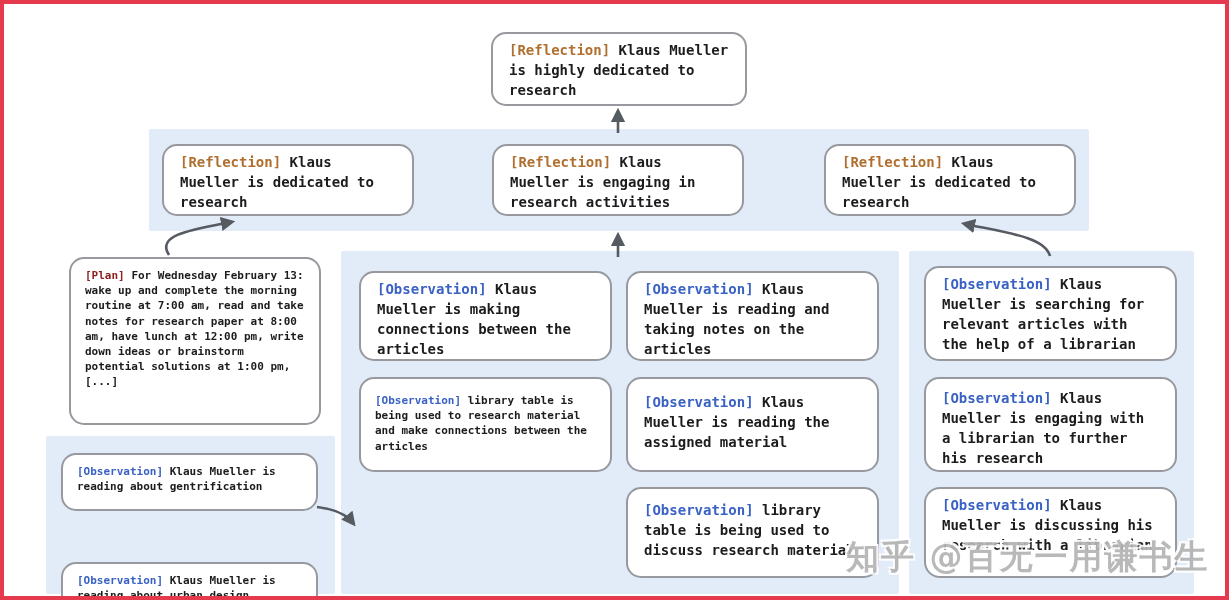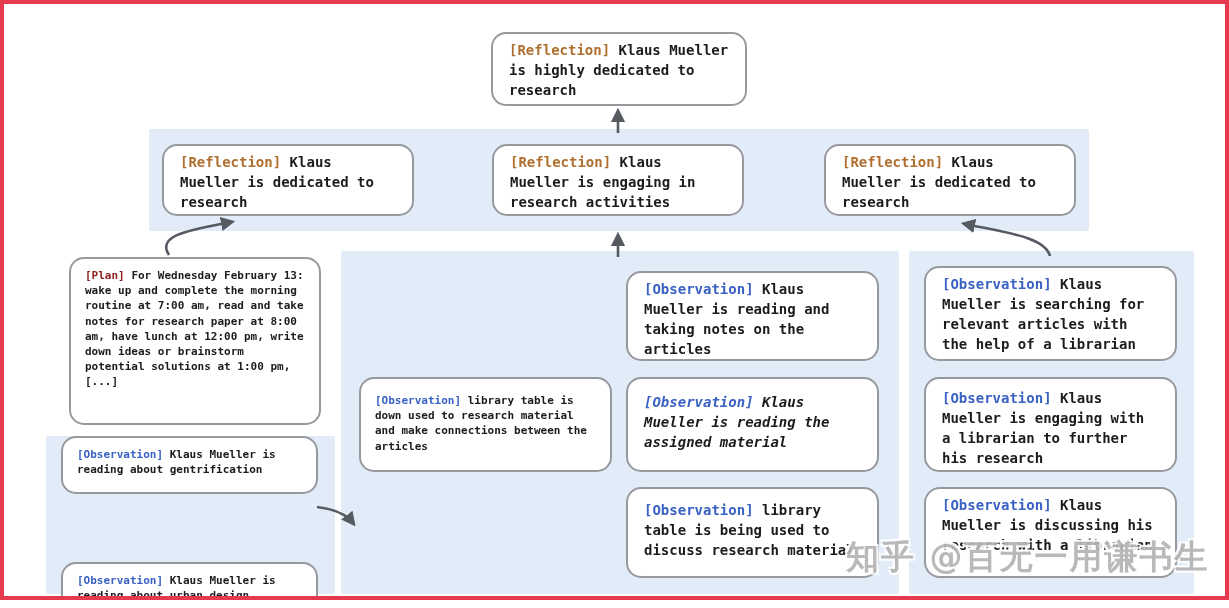--- a/index.html
+++ b/index.html
@@ -75,6 +75,10 @@
     <span>Klaus Mueller is reading about urban design</span>
   </div>
 
+  <div class="node" style="left:355px;top:267px;width:253px;height:90px;">
+    <span class="tag-observation">[Observation]</span>
+    <span>Klaus Mueller is making connections between the articles</span>
+  </div>
   <div class="node small" style="left:355px;top:373px;width:253px;height:95px;padding-top:14px;">
     <span class="tag-observation">[Observation]</span>
     <span>library table is down used to research material and make connections between the articles</span>

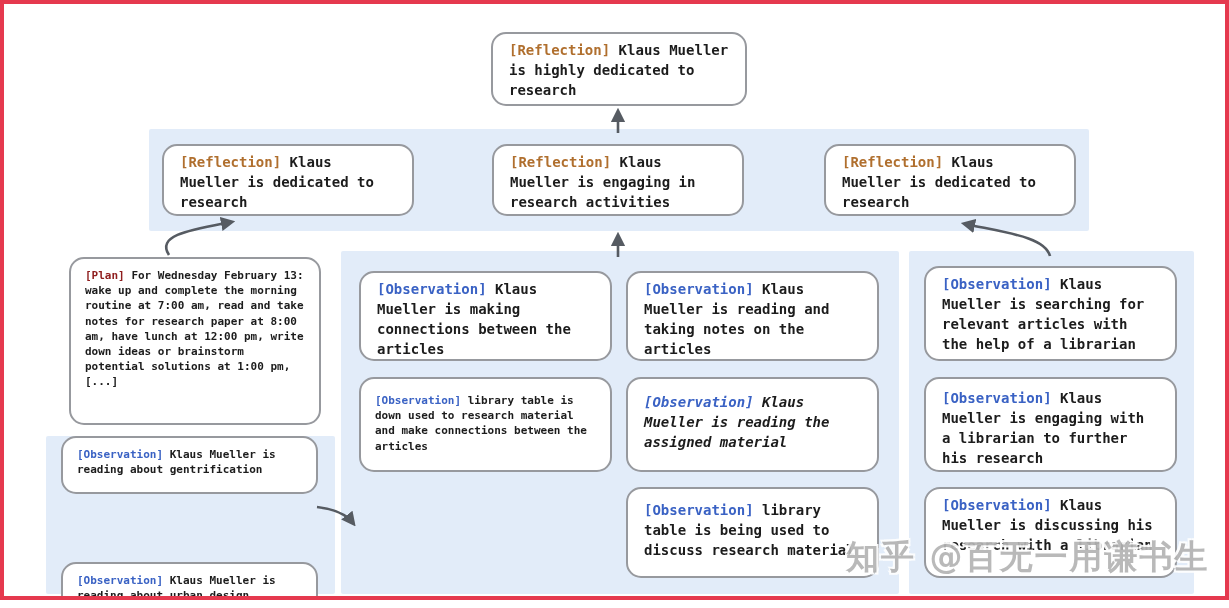--- a/index.html
+++ b/index.html
@@ -81,7 +81,7 @@
   </div>
   <div class="node small" style="left:355px;top:373px;width:253px;height:95px;padding-top:14px;">
     <span class="tag-observation">[Observation]</span>
-    <span>library table is down used to research material and make connections between the articles</span>
+    <span>library table is being used to research material and make connections between the articles</span>
   </div>
 
   <div class="node" style="left:622px;top:267px;width:253px;height:90px;">

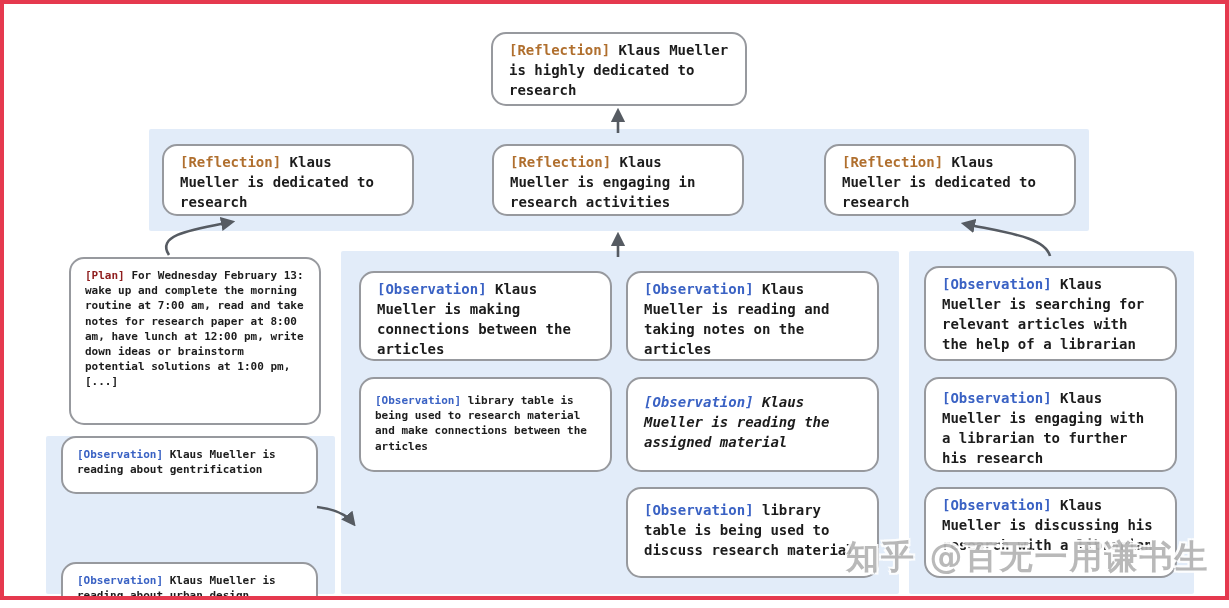--- a/index.html
+++ b/index.html
@@ -88,7 +88,7 @@
     <span class="tag-observation">[Observation]</span>
     <span>Klaus Mueller is reading and taking notes on the articles</span>
   </div>
-  <div class="node" style="left:622px;top:373px;width:253px;height:95px;padding-top:14px;font-style:italic;">
+  <div class="node" style="left:622px;top:373px;width:253px;height:95px;padding-top:14px;">
     <span class="tag-observation">[Observation]</span>
     <span>Klaus Mueller is reading the assigned material</span>
   </div>

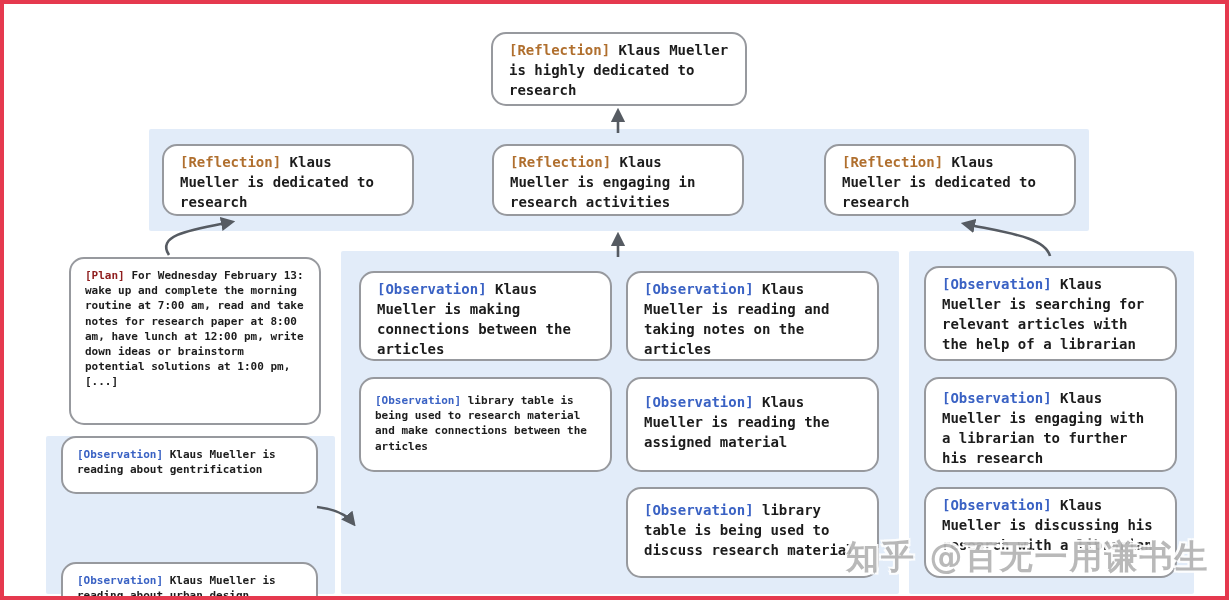--- a/index.html
+++ b/index.html
@@ -66,7 +66,7 @@
     <span>For Wednesday February 13: wake up and complete the morning routine at 7:00 am, read and take notes for research paper at 8:00 am, have lunch at 12:00 pm, write down ideas or brainstorm potential solutions at 1:00 pm, [...]</span>
   </div>
 
-  <div class="node small" style="left:57px;top:432px;width:257px;height:58px;">
+  <div class="node small" style="left:57px;top:449px;width:257px;height:58px;">
     <span class="tag-observation">[Observation]</span>
     <span>Klaus Mueller is reading about gentrification</span>
   </div>

